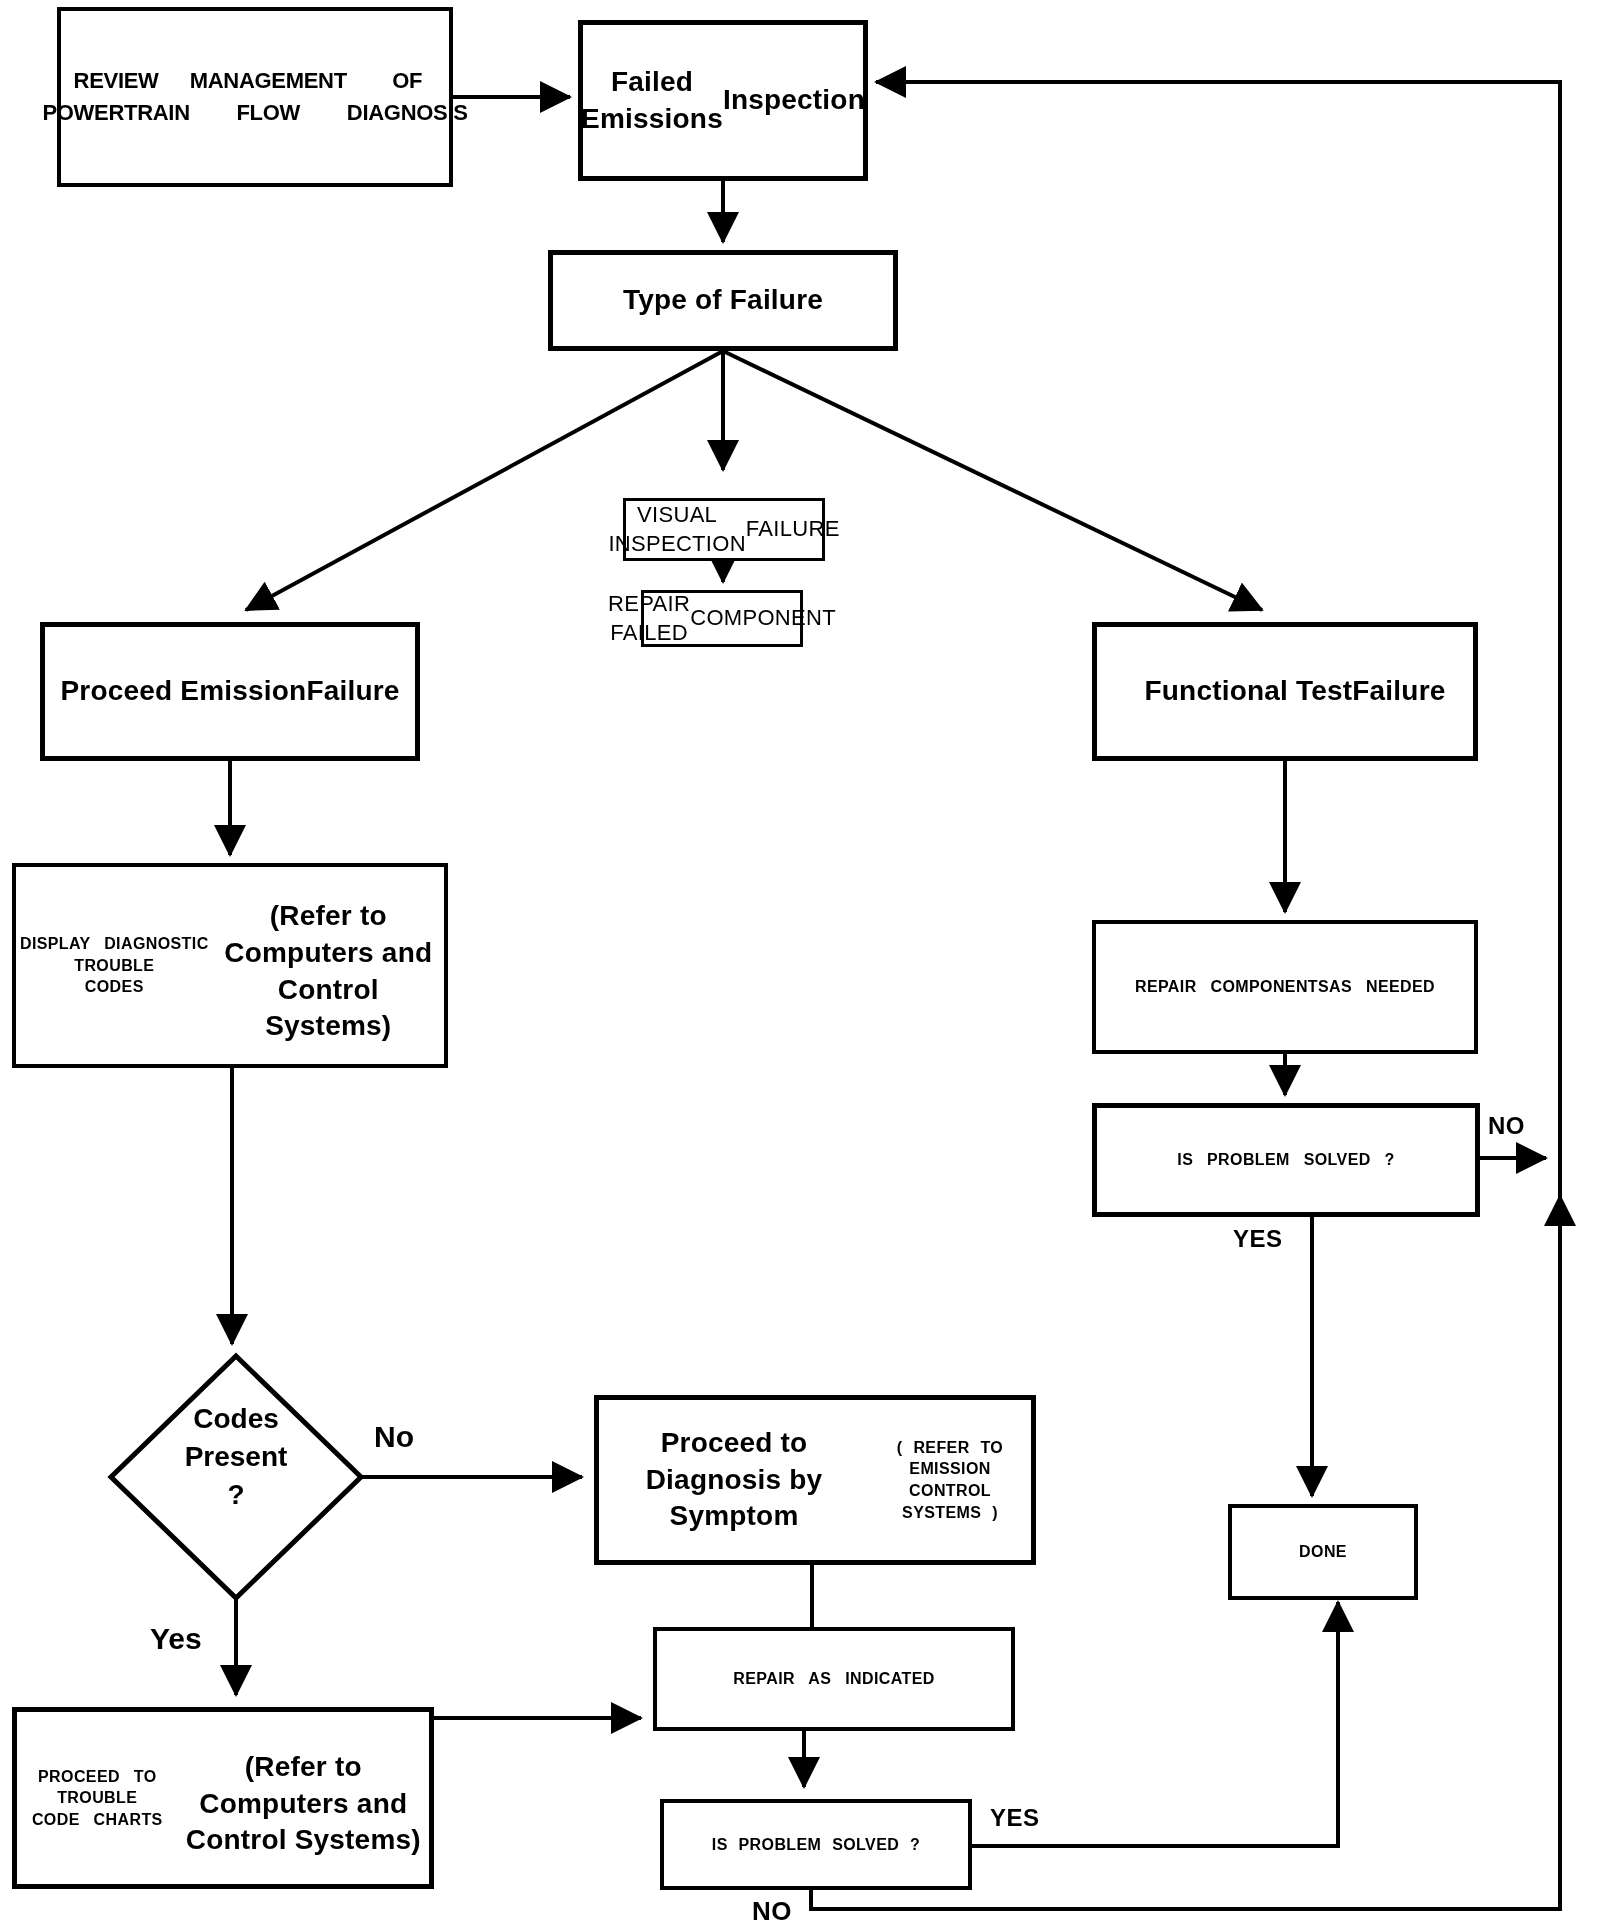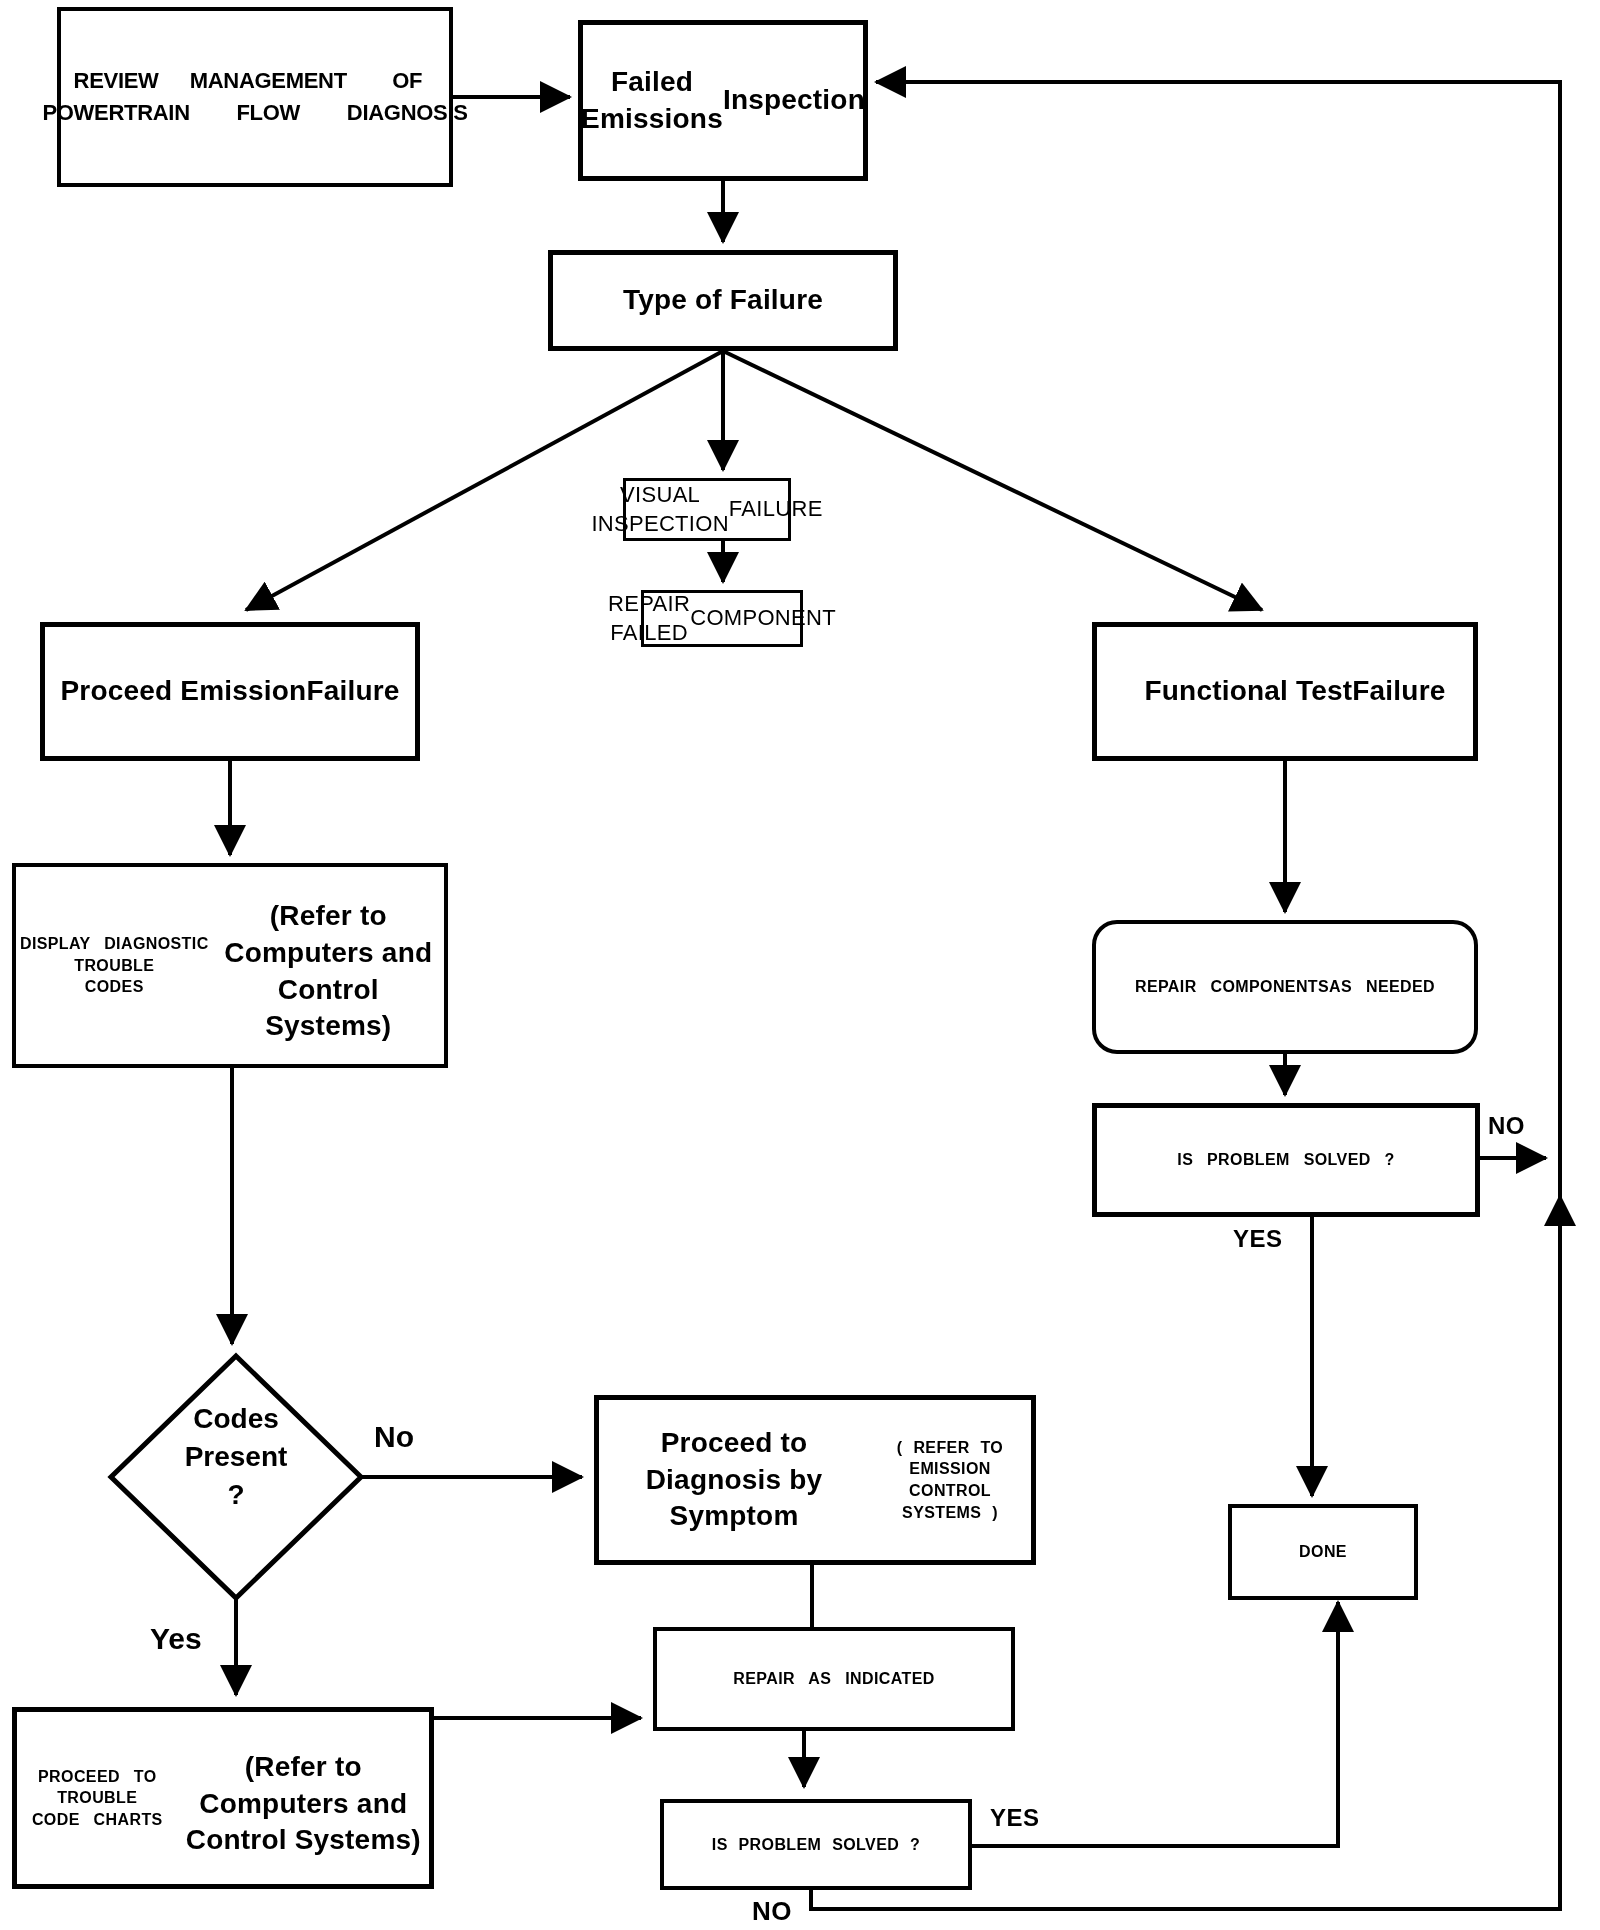--- a/index.html
+++ b/index.html
@@ -106,7 +106,7 @@
     <span class="line">Type of Failure</span>
   </div>
 
-  <div class="box b3 t-capsreg" style="left:623px;top:478px;width:168px;height:63px;">
+  <div class="box b3 t-capsreg" style="left:623px;top:498px;width:202px;height:63px;">
     <span class="line">VISUAL INSPECTION</span>
     <span class="line">FAILURE</span>
   </div>

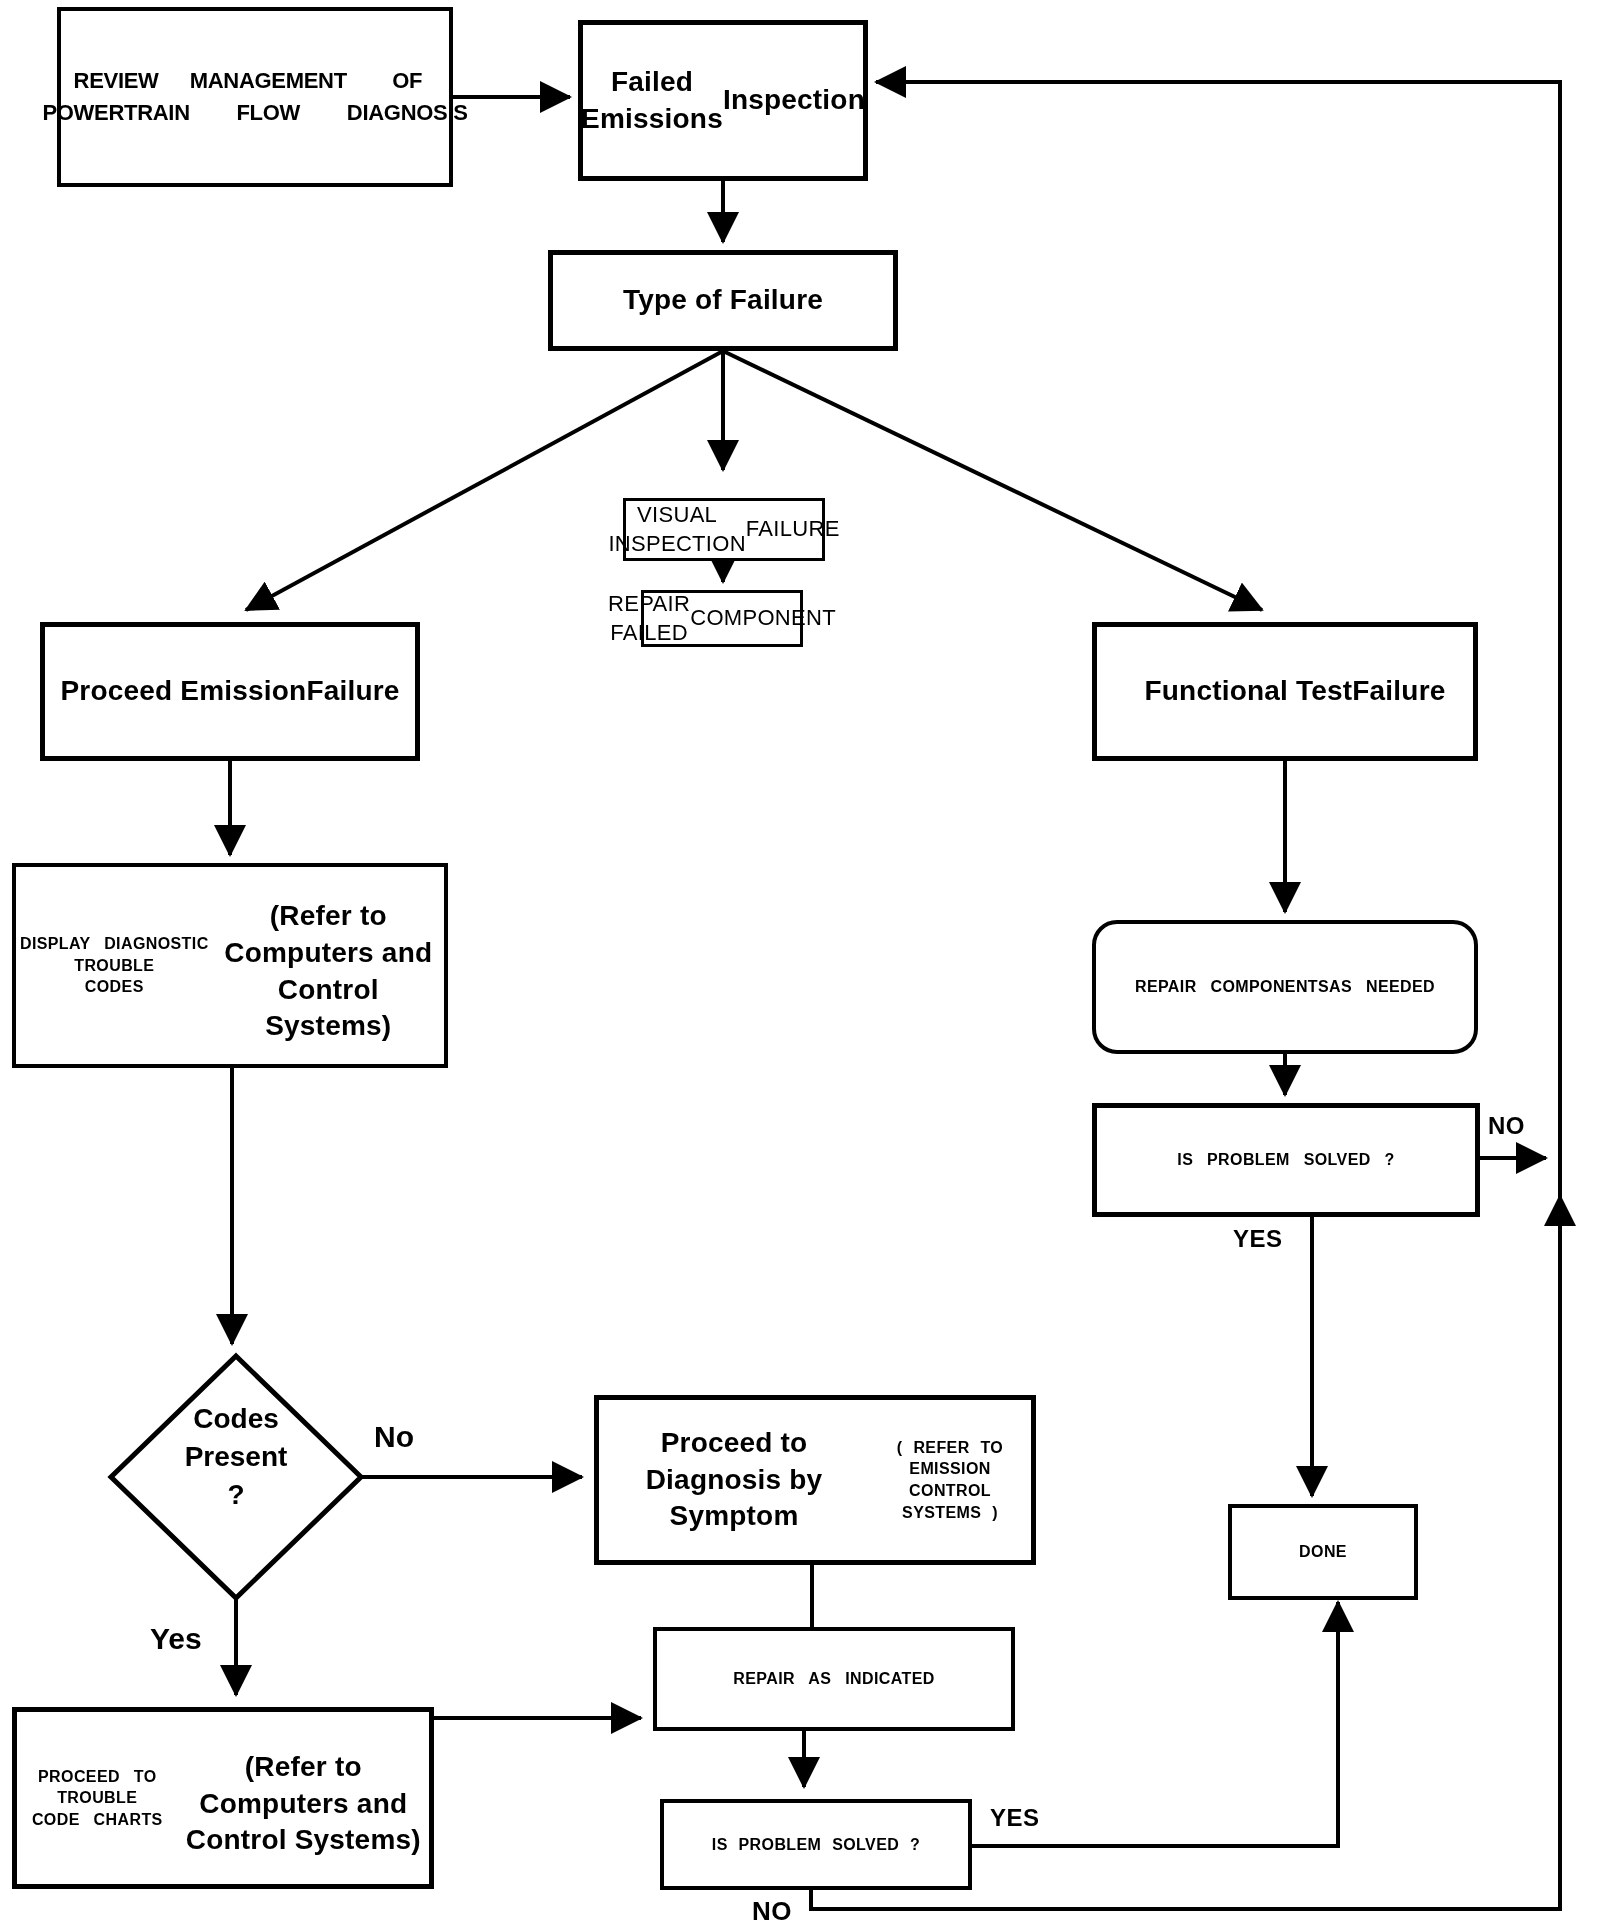--- a/index.html
+++ b/index.html
@@ -28,7 +28,7 @@
   .t-caps{font-size:16px;font-weight:bold;word-spacing:9px;line-height:1.35;letter-spacing:0.4px;}
   .t-capsreg{font-size:22px;font-weight:400;line-height:1.3;letter-spacing:0.3px;}
   .gap-top{margin-top:12px;}
-  .gap-wide{line-height:2.0;border-radius:25px;}
+  .gap-wide{line-height:2.0;}
   .edge-label{position:absolute;font-weight:bold;font-size:24px;letter-spacing:0.5px;}
   .edge-label-lc{position:absolute;font-weight:bold;font-size:30px;}
   .diamond-text{

